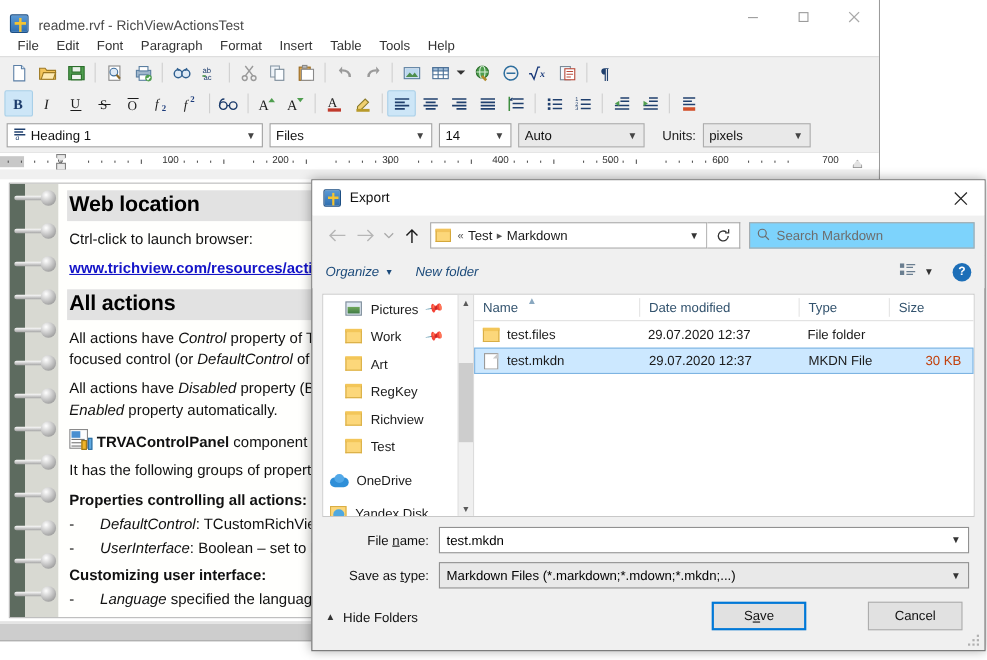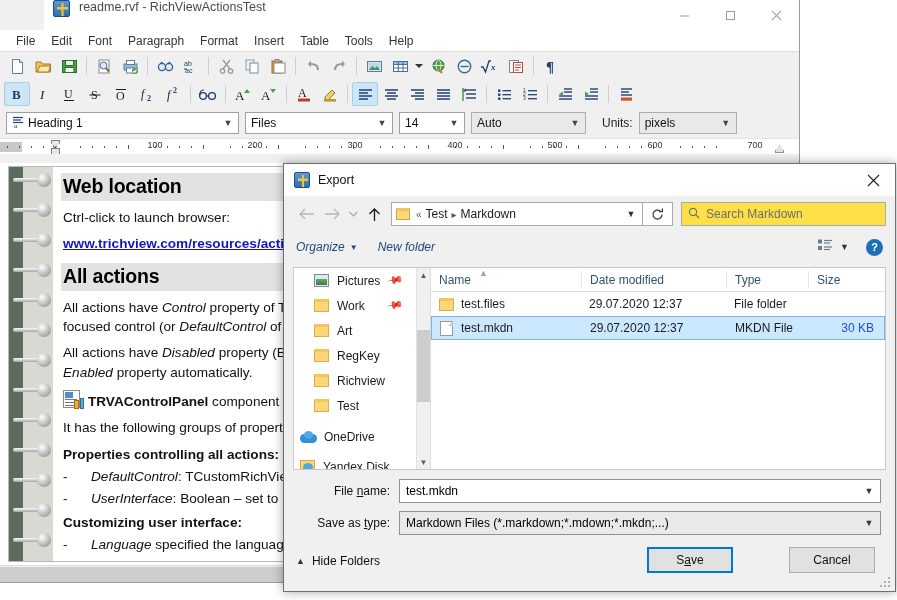--- a/index.html
+++ b/index.html
@@ -18,8 +18,8 @@
     overflow:hidden;
   }
   .titlebar{
-    height:30px; background:#ffffff; display:flex; align-items:flex-start;
-    padding-left:9px; position:relative;margin-left:44px;
+    height:30px; background:#ffffff; display:flex; align-items:flex-end;
+    padding-left:9px; position:relative;
   }
   .app-icon{
     width:17px; height:17px; border-radius:2px;

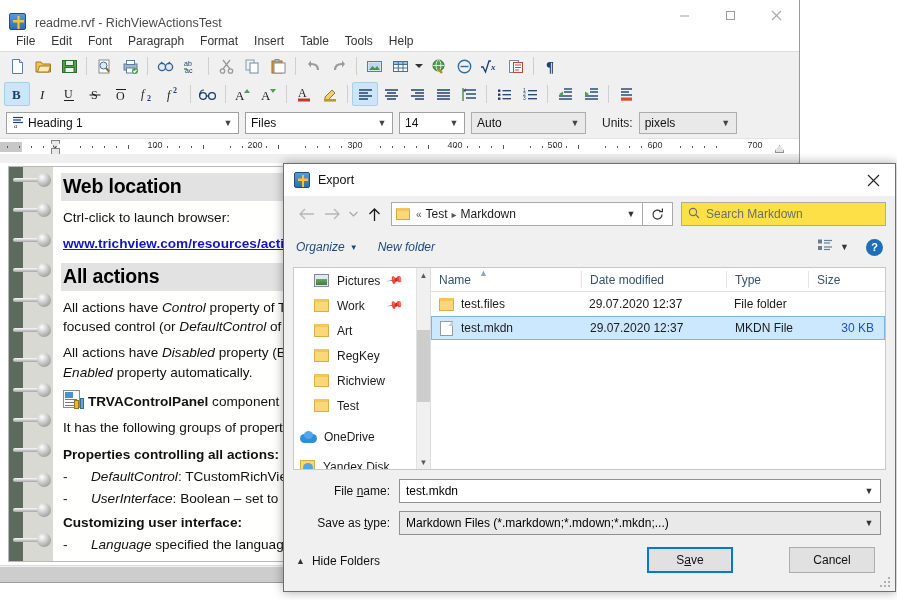--- a/index.html
+++ b/index.html
@@ -132,7 +132,7 @@
   .cbdrop{ width:18px; text-align:center; color:#333; font-size:9px; }
   .refresh{ width:30px; height:24px; border:1px solid #a9a9a9; border-left:none; background:#fff; display:flex; align-items:center; justify-content:center; color:#333; font-size:13px;}
   .searchbox{
-    width:205px; height:24px; background:#fde047; border:1px solid #a9a9a9; margin-left:8px;
+    width:205px; height:24px; background:#7dd3fc; border:1px solid #a9a9a9; margin-left:8px;
     display:flex; align-items:center; padding:0 6px; gap:6px; color:#6f6f6f;
   }
   .searchbox .ph{ font-size:12px; color:#6d6d6d; }

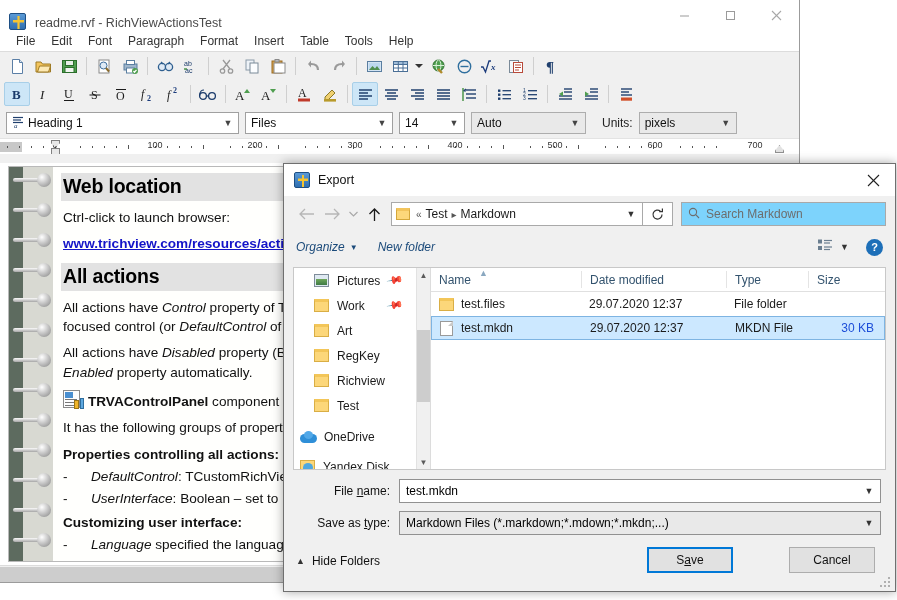--- a/index.html
+++ b/index.html
@@ -172,7 +172,7 @@
   .frow{ height:24px; display:flex; align-items:center; }
   .frow.sel{ background:#cce8ff; border:1px solid #7eb4e2; }
   .frow .c{ font-size:12px; color:#1b1b1b; padding-left:8px; display:flex; align-items:center; overflow:hidden; white-space:nowrap;}
-  .frow .c.size{ justify-content:flex-end; padding-right:10px; color:#1d4ed8; }
+  .frow .c.size{ justify-content:flex-end; padding-right:10px; color:#c2410c; }
   .rowfolder{ width:15px;height:13px;background:#fcd77a;border:1px solid #d9ae45;border-top:3px solid #f3c659;margin-right:7px;flex:none;}
   .rowfile{ width:13px;height:15px;background:#fff;border:1px solid #9a9a9a;margin-right:8px;flex:none;position:relative;}
   .rowfile::after{content:"";position:absolute;right:-1px;top:-1px;border-width:0 0 5px 5px;border-style:solid;border-color:transparent transparent #c9c9c9 transparent;}

